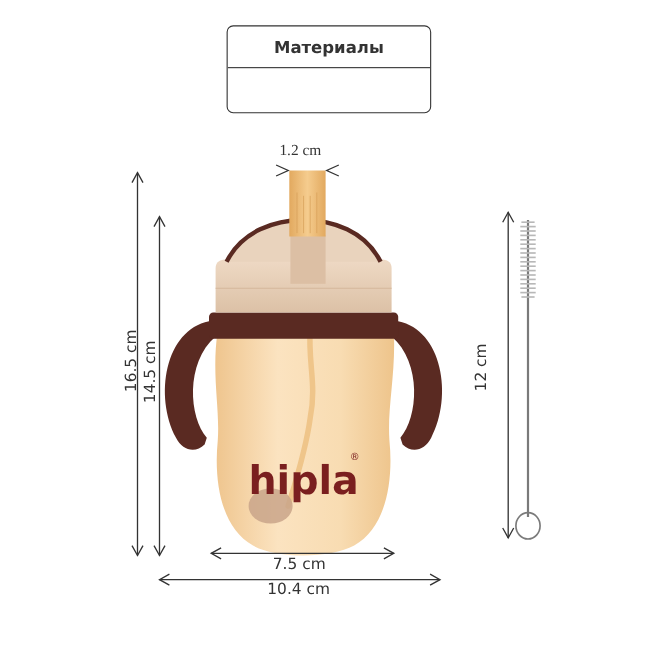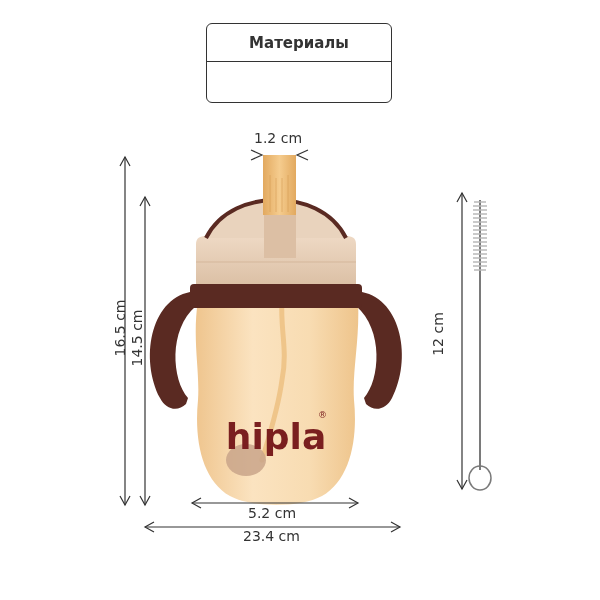--- a/index.html
+++ b/index.html
@@ -134,7 +134,7 @@
   </g>
 </svg>
 
-<div class="dim-label" style="left:254px; top:130px;">1.2 cm</div>
+<div class="dim-label" style="left:254px; top:130px;font-family:Liberation Serif, serif;">1.2 cm</div>
 <div class="dim-label vlabel" style="left:80px; top:320px; width:80px; text-align:center;">16.5 cm</div>
 <div class="dim-label vlabel" style="left:97px; top:330px; width:80px; text-align:center;">14.5 cm</div>
 <div class="dim-label" style="left:248px; top:505px;">5.2 cm</div>

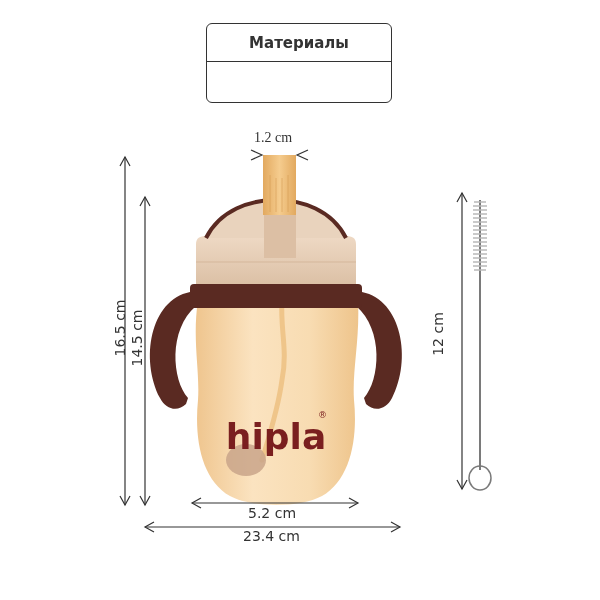--- a/index.html
+++ b/index.html
@@ -137,7 +137,7 @@
 <div class="dim-label" style="left:254px; top:130px;font-family:Liberation Serif, serif;">1.2 cm</div>
 <div class="dim-label vlabel" style="left:80px; top:320px; width:80px; text-align:center;">16.5 cm</div>
 <div class="dim-label vlabel" style="left:97px; top:330px; width:80px; text-align:center;">14.5 cm</div>
-<div class="dim-label" style="left:248px; top:505px;">5.2 cm</div>
+<div class="dim-label" style="left:248px; top:505px;">7.5 cm</div>
 <div class="dim-label" style="left:243px; top:528px;">23.4 cm</div>
 <div class="dim-label vlabel" style="left:408px; top:326px; width:60px; text-align:center;">12 cm</div>
 

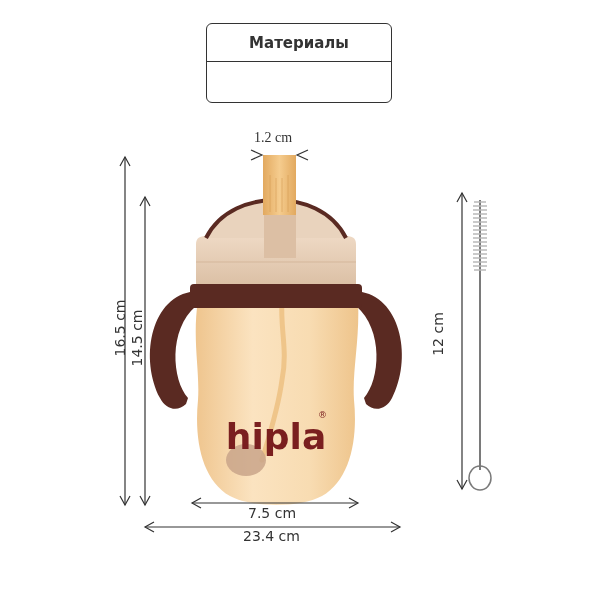--- a/index.html
+++ b/index.html
@@ -138,7 +138,7 @@
 <div class="dim-label vlabel" style="left:80px; top:320px; width:80px; text-align:center;">16.5 cm</div>
 <div class="dim-label vlabel" style="left:97px; top:330px; width:80px; text-align:center;">14.5 cm</div>
 <div class="dim-label" style="left:248px; top:505px;">7.5 cm</div>
-<div class="dim-label" style="left:243px; top:528px;">23.4 cm</div>
+<div class="dim-label" style="left:243px; top:528px;">10.4 cm</div>
 <div class="dim-label vlabel" style="left:408px; top:326px; width:60px; text-align:center;">12 cm</div>
 
 </body></html>

